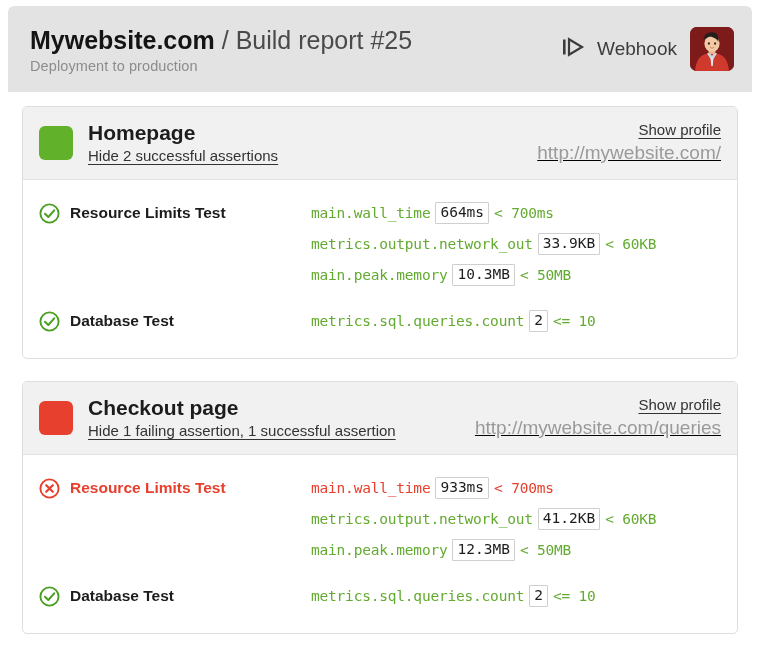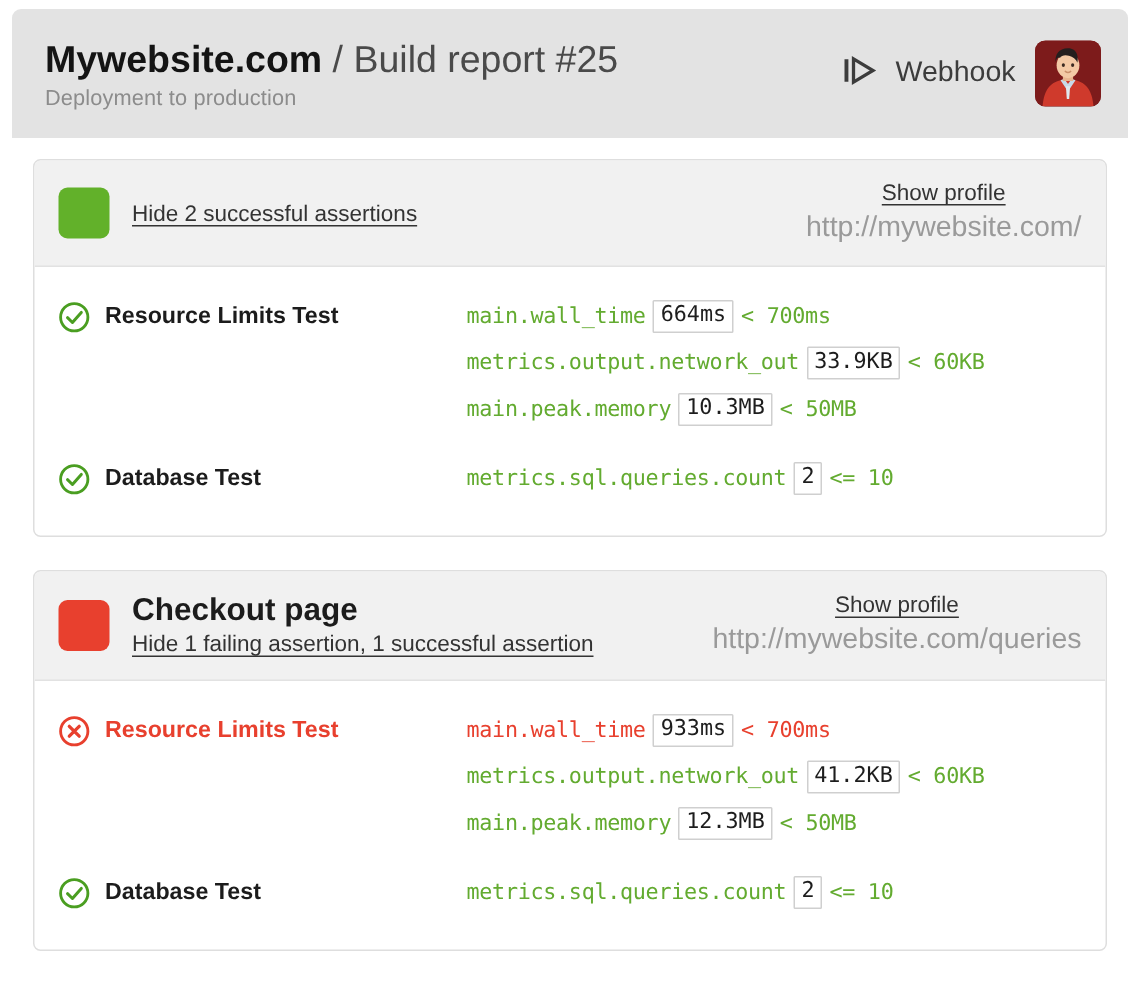--- a/index.html
+++ b/index.html
@@ -263,6 +263,7 @@
       <div class="card-header">
         <span class="status-square pass"></span>
         <div class="card-header-main">
+          <div class="page-name">Homepage</div>
           <a class="toggle-assertions" href="#">Hide 2 successful assertions</a>
         </div>
         <div class="card-header-right">

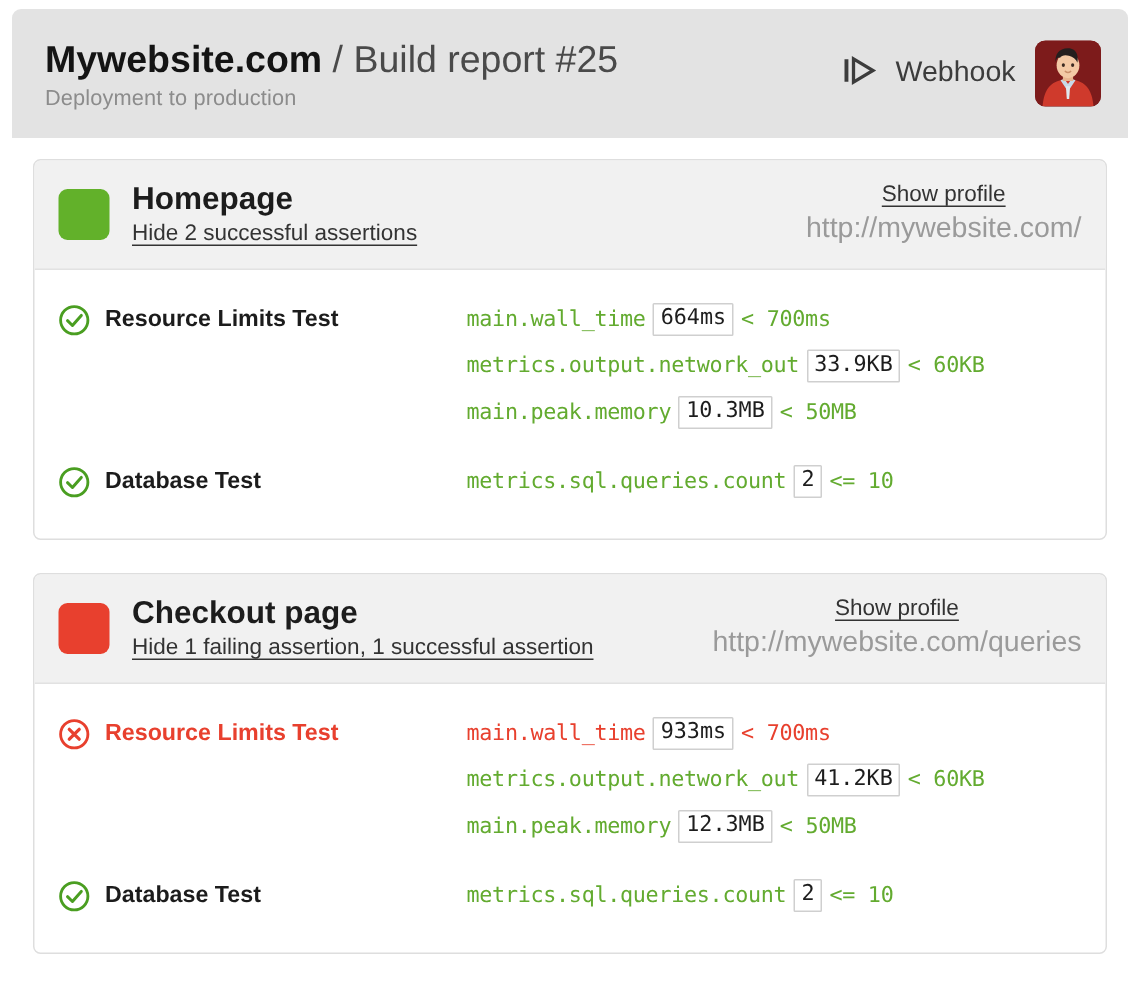--- a/index.html
+++ b/index.html
@@ -132,8 +132,9 @@
 
   .card-header-right {
     flex: 0 0 auto;
-    text-align: center;
+    text-align: right;
     padding-left: 12px;
+    text-decoration: underline;
   }
   .show-profile {
     display: inline-block;

